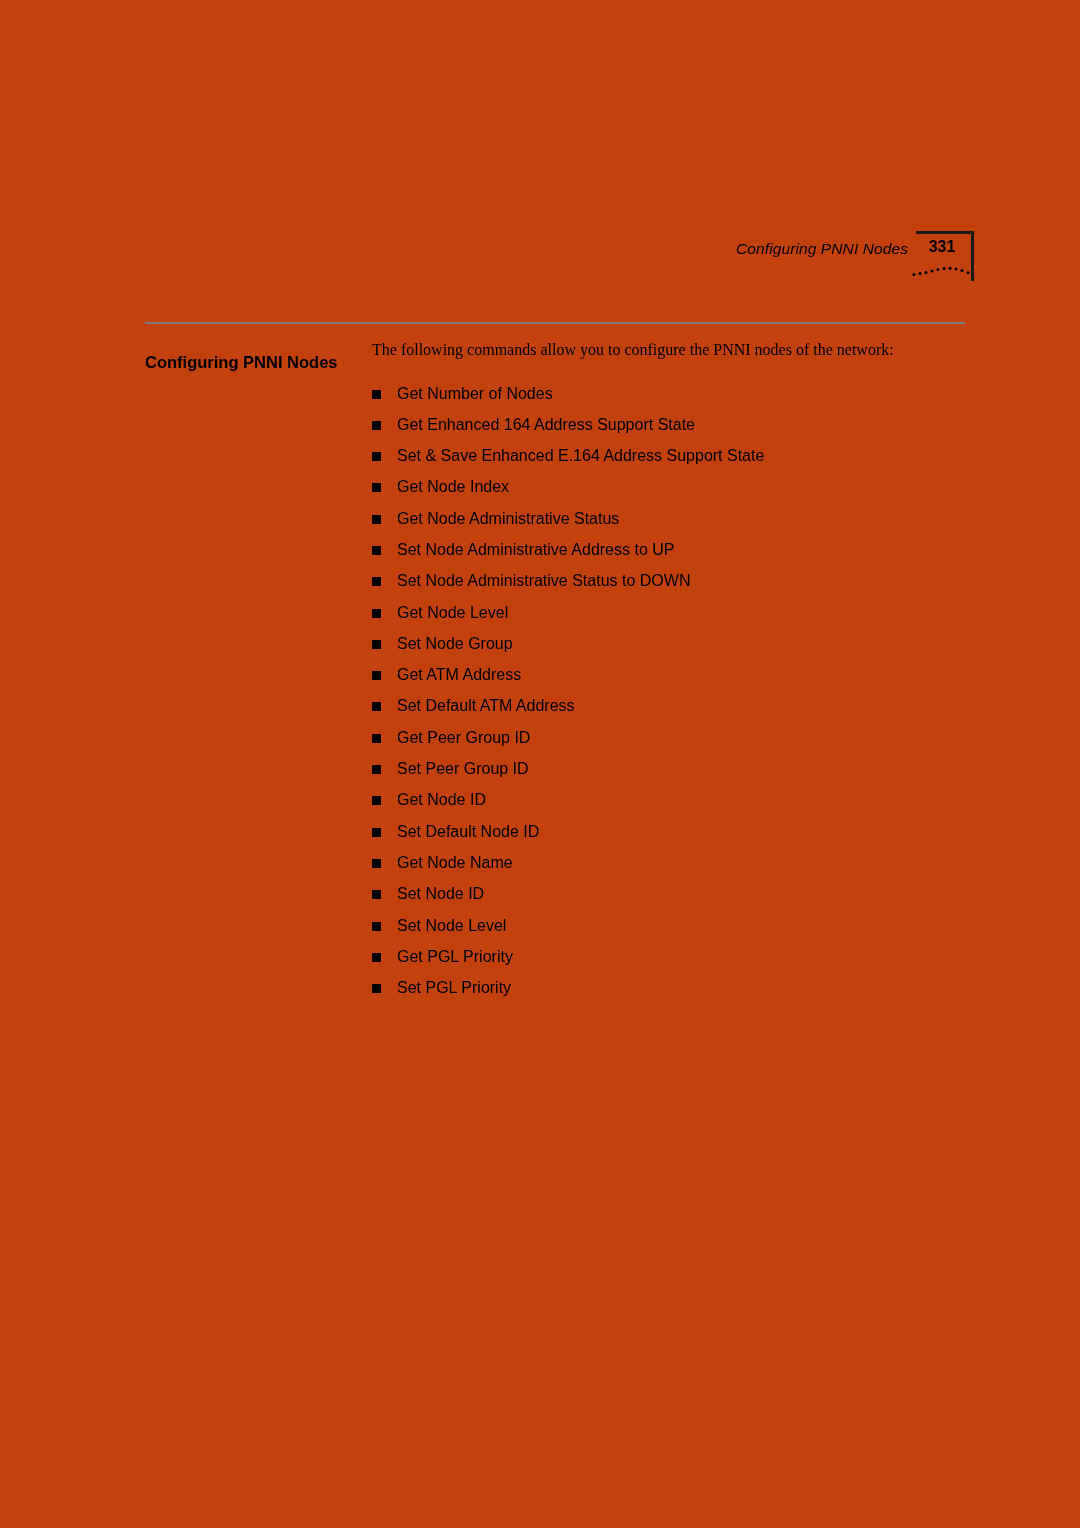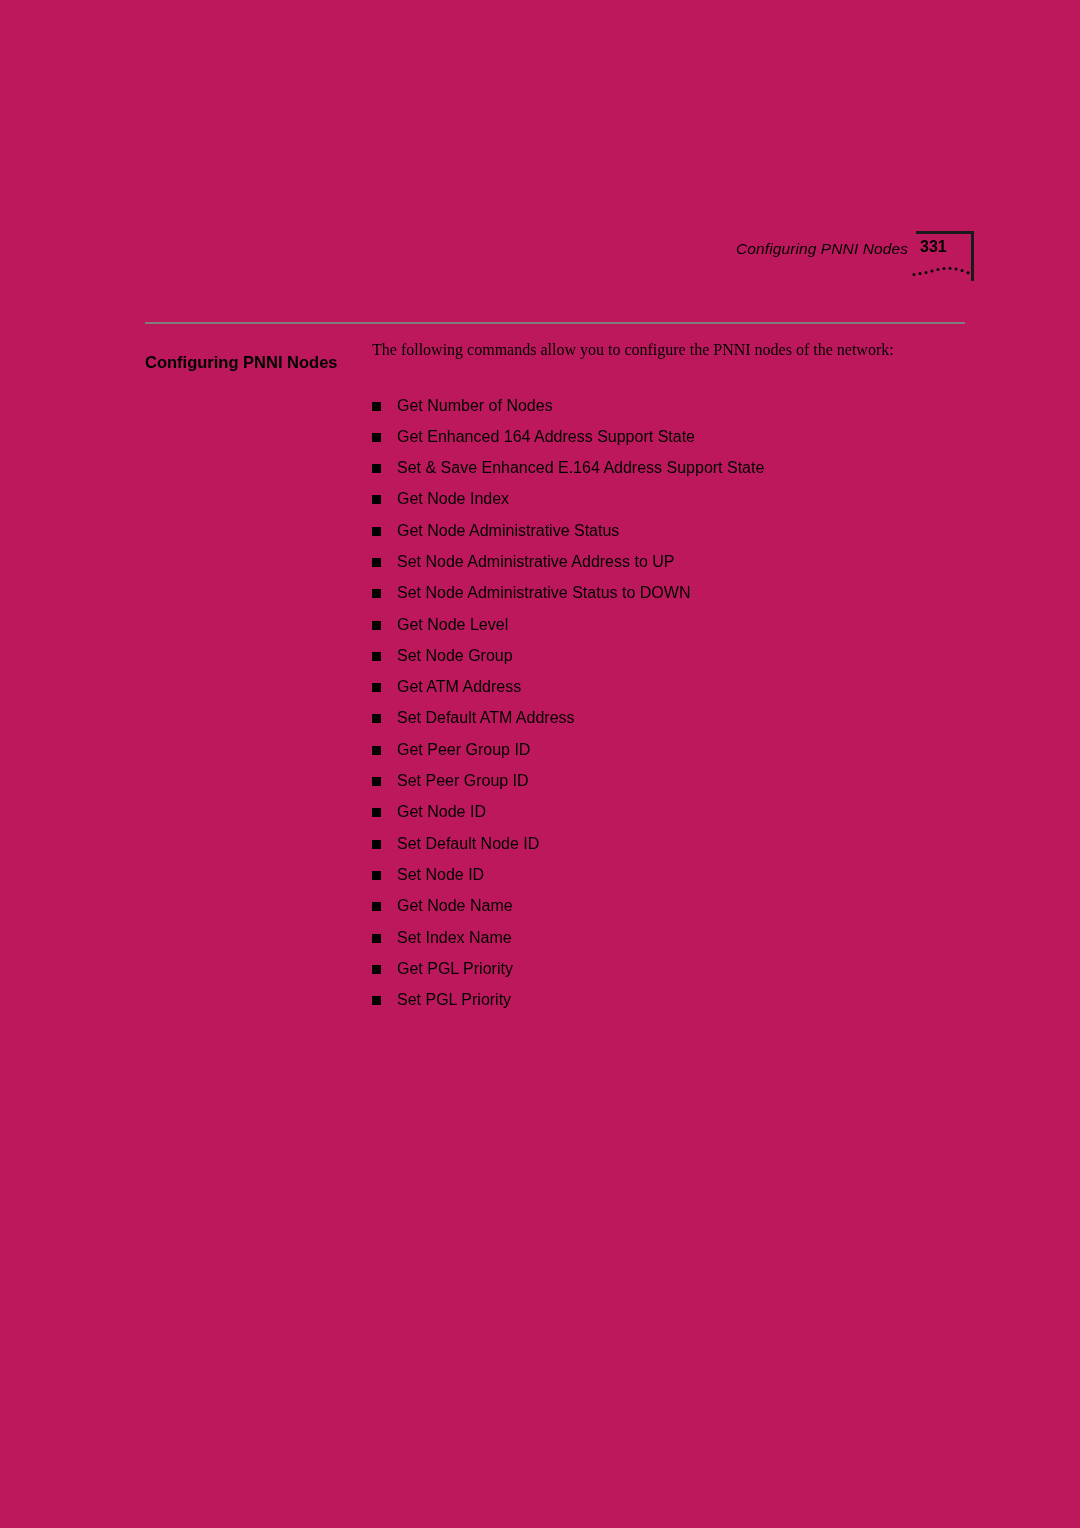--- a/index.html
+++ b/index.html
@@ -17,7 +17,7 @@
     position: relative;
     width: 1080px;
     height: 1528px;
-    background: #be185d;
+    background: #c2410c;
     overflow: hidden;
   }
 

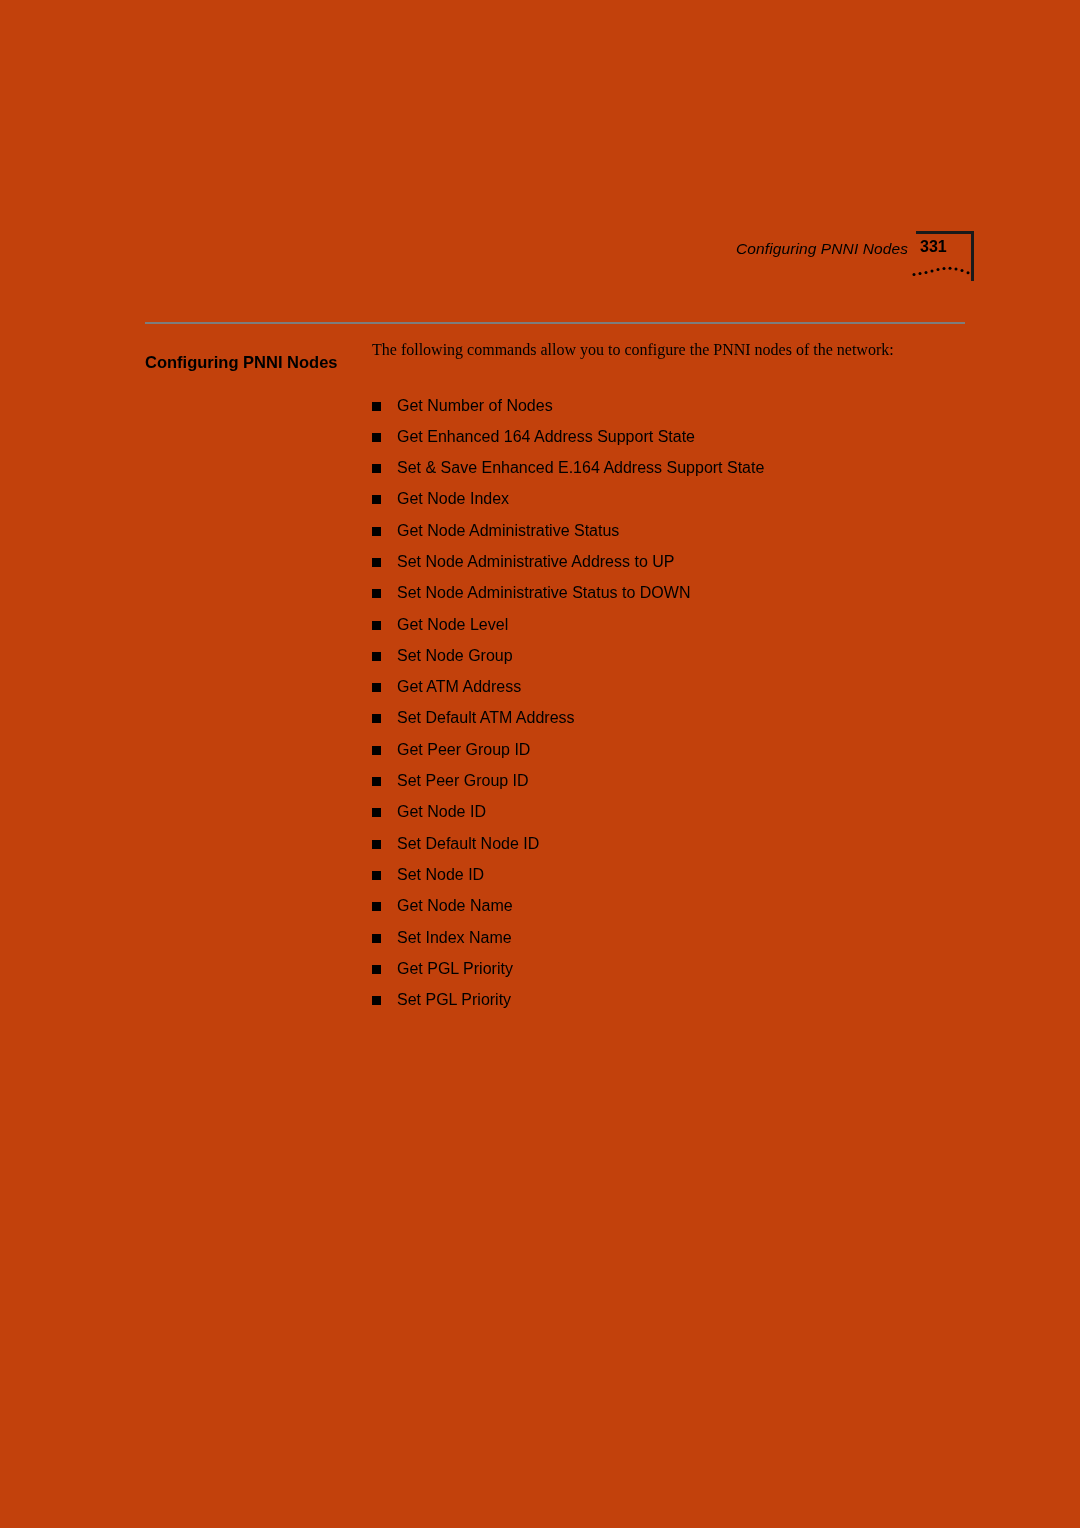--- a/index.html
+++ b/index.html
@@ -39,6 +39,7 @@
     left: 920px;
     top: 238px;
     width: 44px;
+    text-align: center;
     font-weight: bold;
     font-size: 16px;
     color: #000000;

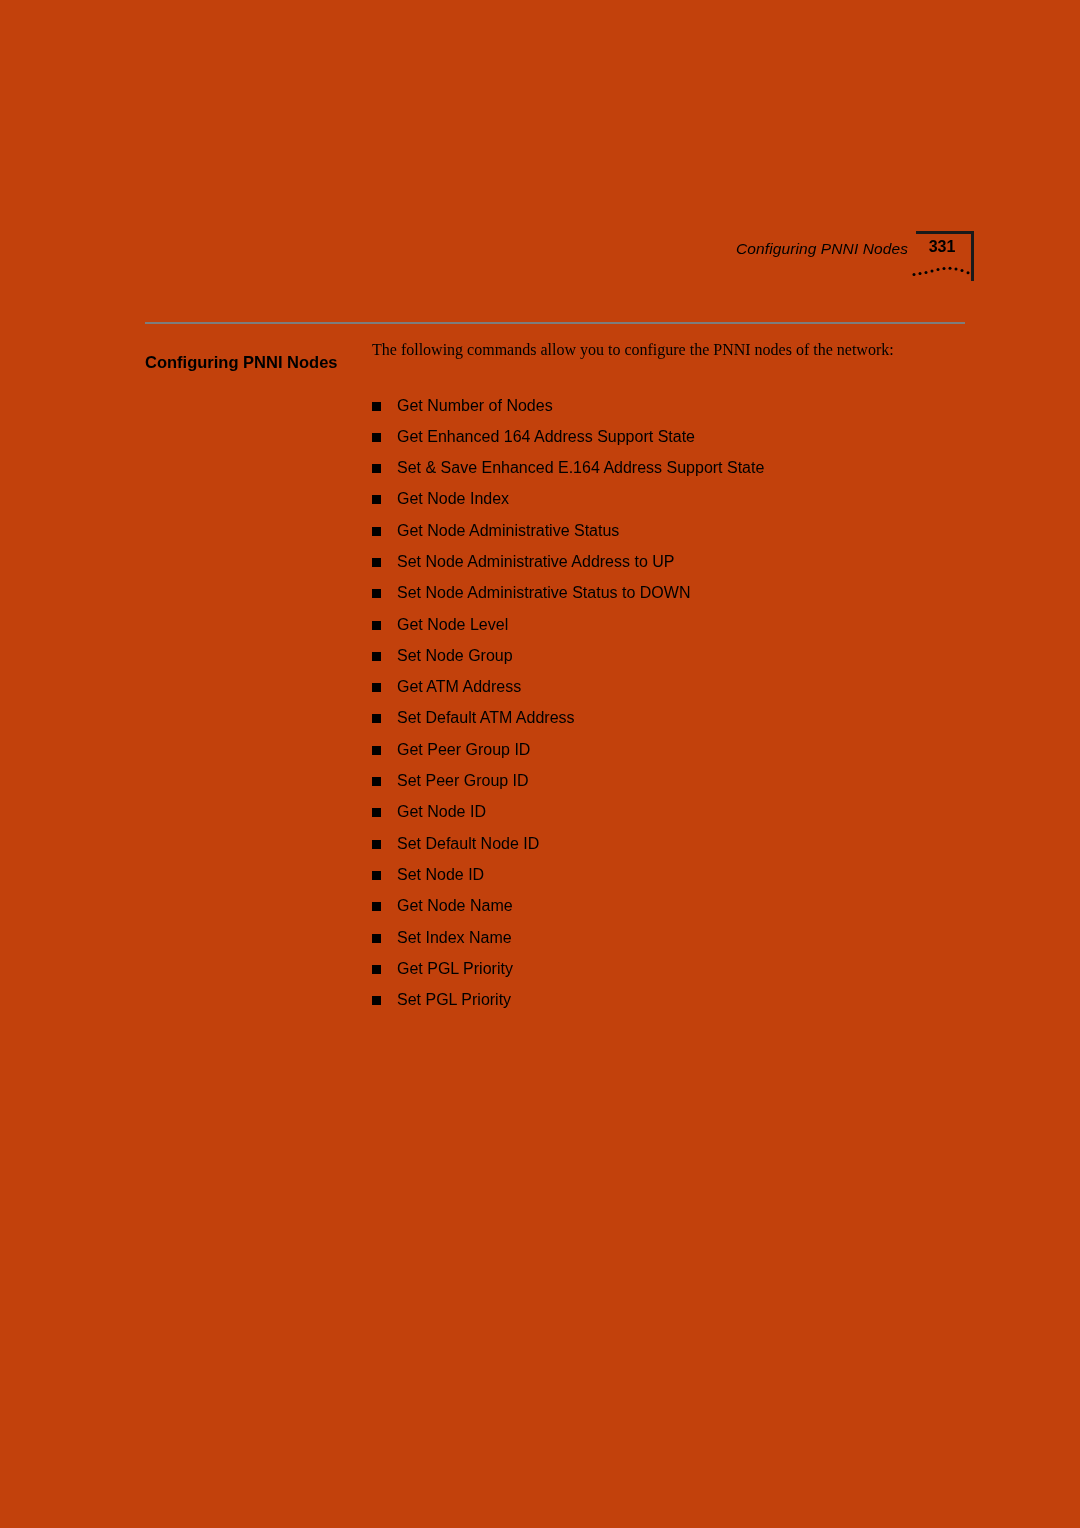--- a/index.html
+++ b/index.html
@@ -108,7 +108,7 @@
     margin: 0;
     padding: 0;
     position: relative;
-    top: 28px;
+    top: 16px;
   }
   .command-list li {
     position: relative;

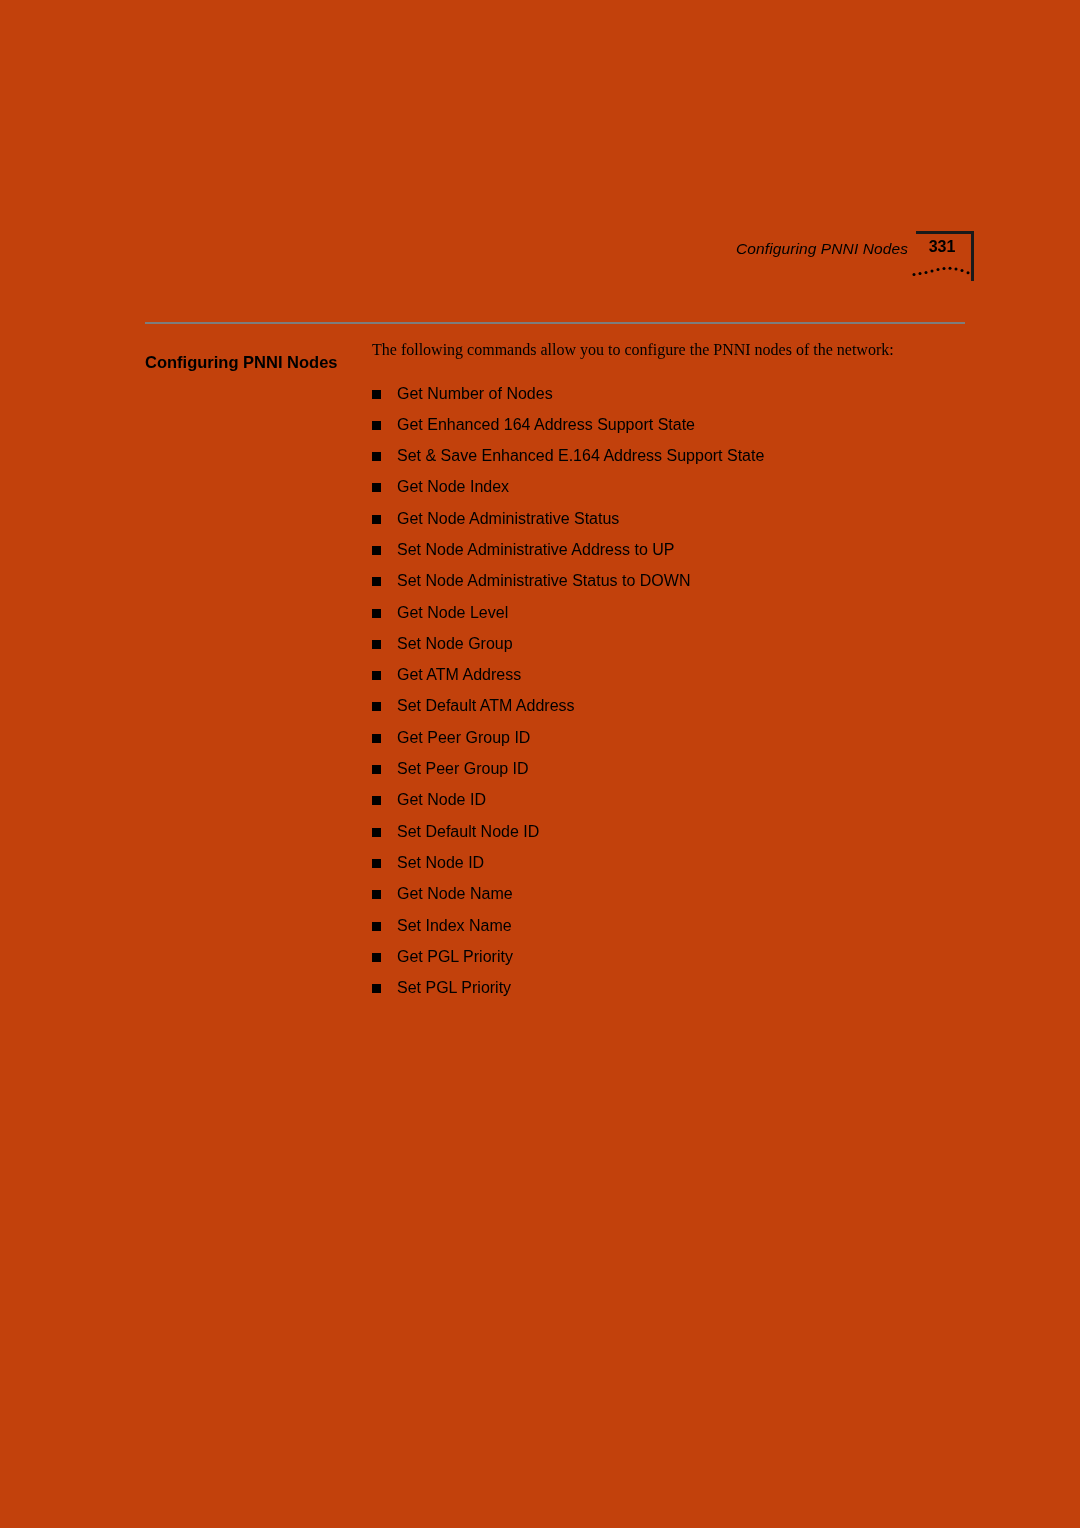--- a/index.html
+++ b/index.html
@@ -226,11 +226,11 @@
       </li>
       <li>
         <span class="bullet-square"></span>
+        <span class="item-label">Get Node Name</span>
+      </li>
+      <li>
+        <span class="bullet-square"></span>
         <span class="item-label">Set Node ID</span>
-      </li>
-      <li>
-        <span class="bullet-square"></span>
-        <span class="item-label">Get Node Name</span>
       </li>
       <li>
         <span class="bullet-square"></span>

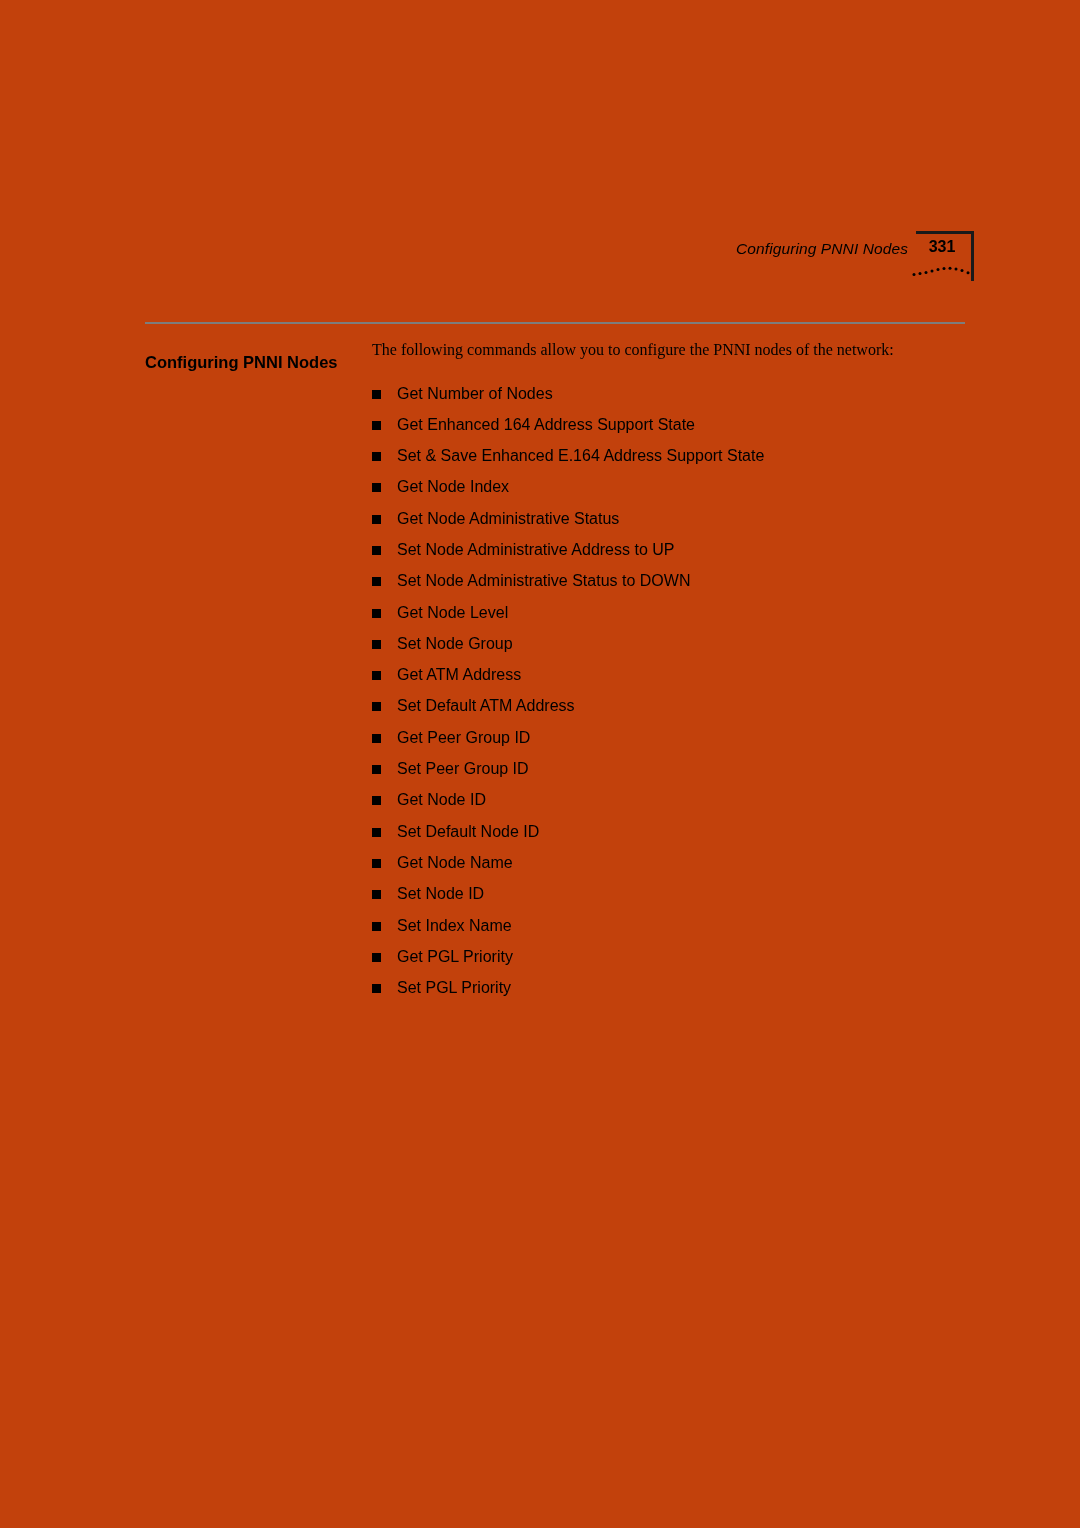--- a/index.html
+++ b/index.html
@@ -234,7 +234,7 @@
       </li>
       <li>
         <span class="bullet-square"></span>
-        <span class="item-label">Set Index Name</span>
+        <span class="item-label">Set Node Level</span>
       </li>
       <li>
         <span class="bullet-square"></span>

